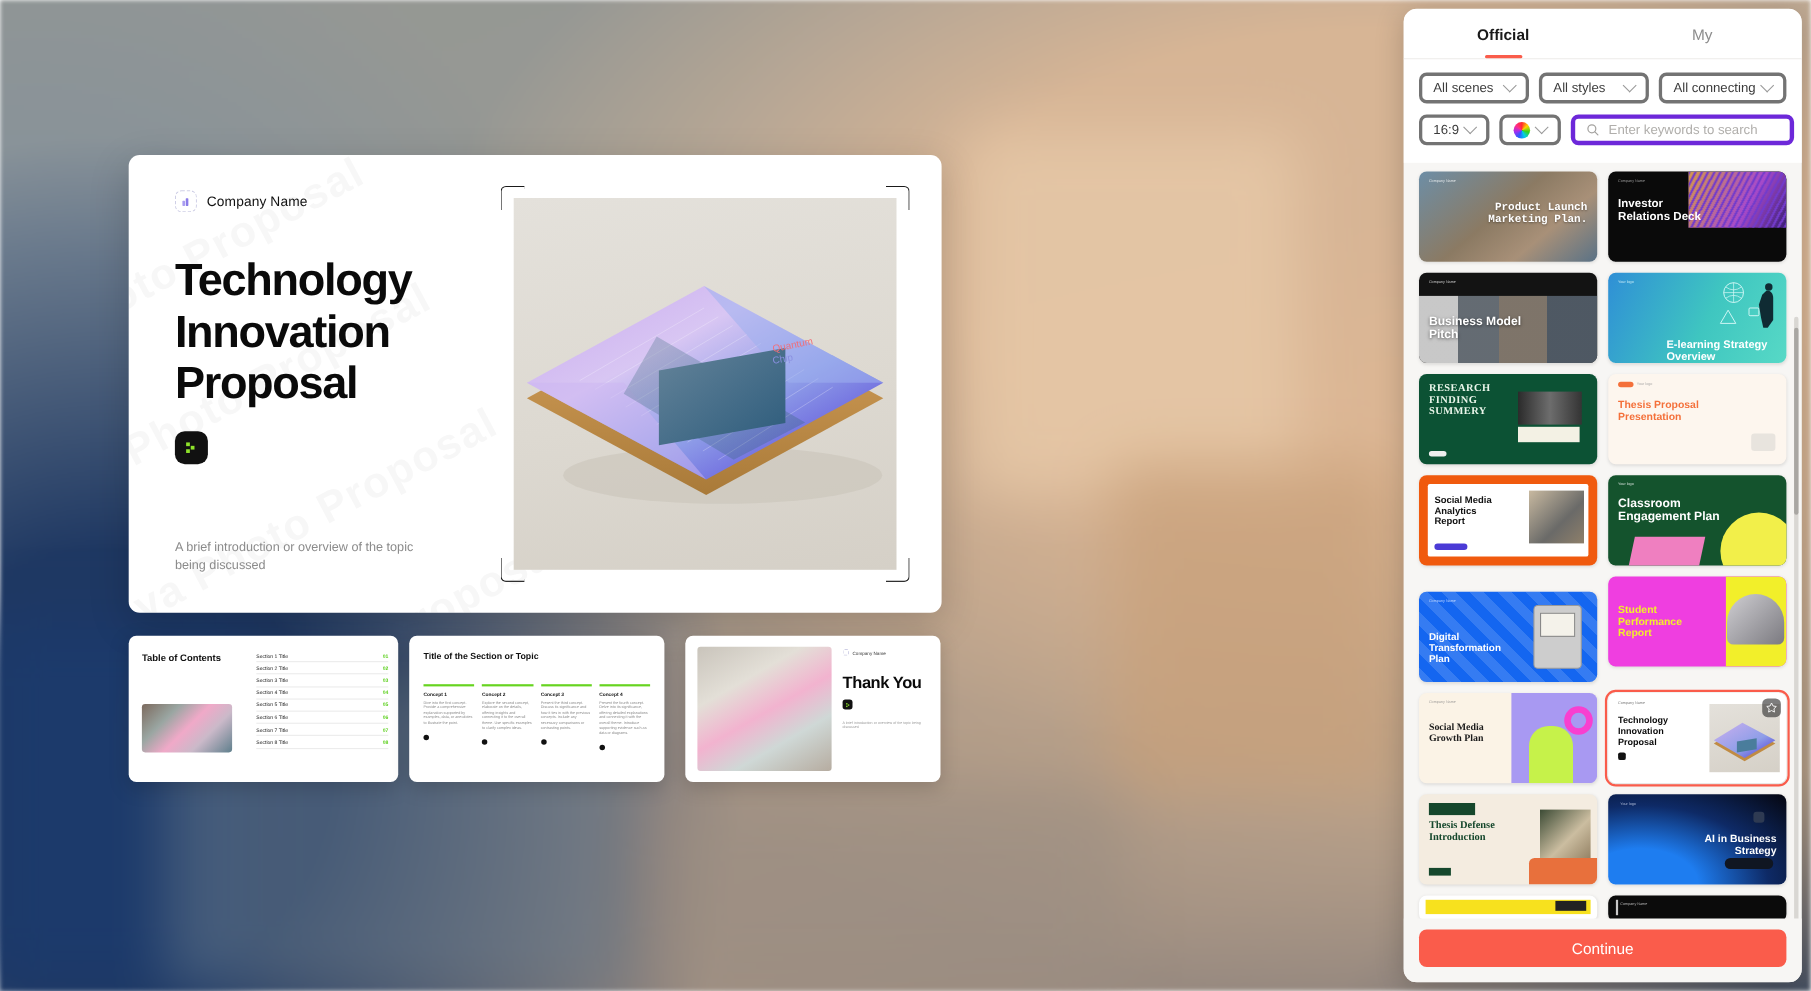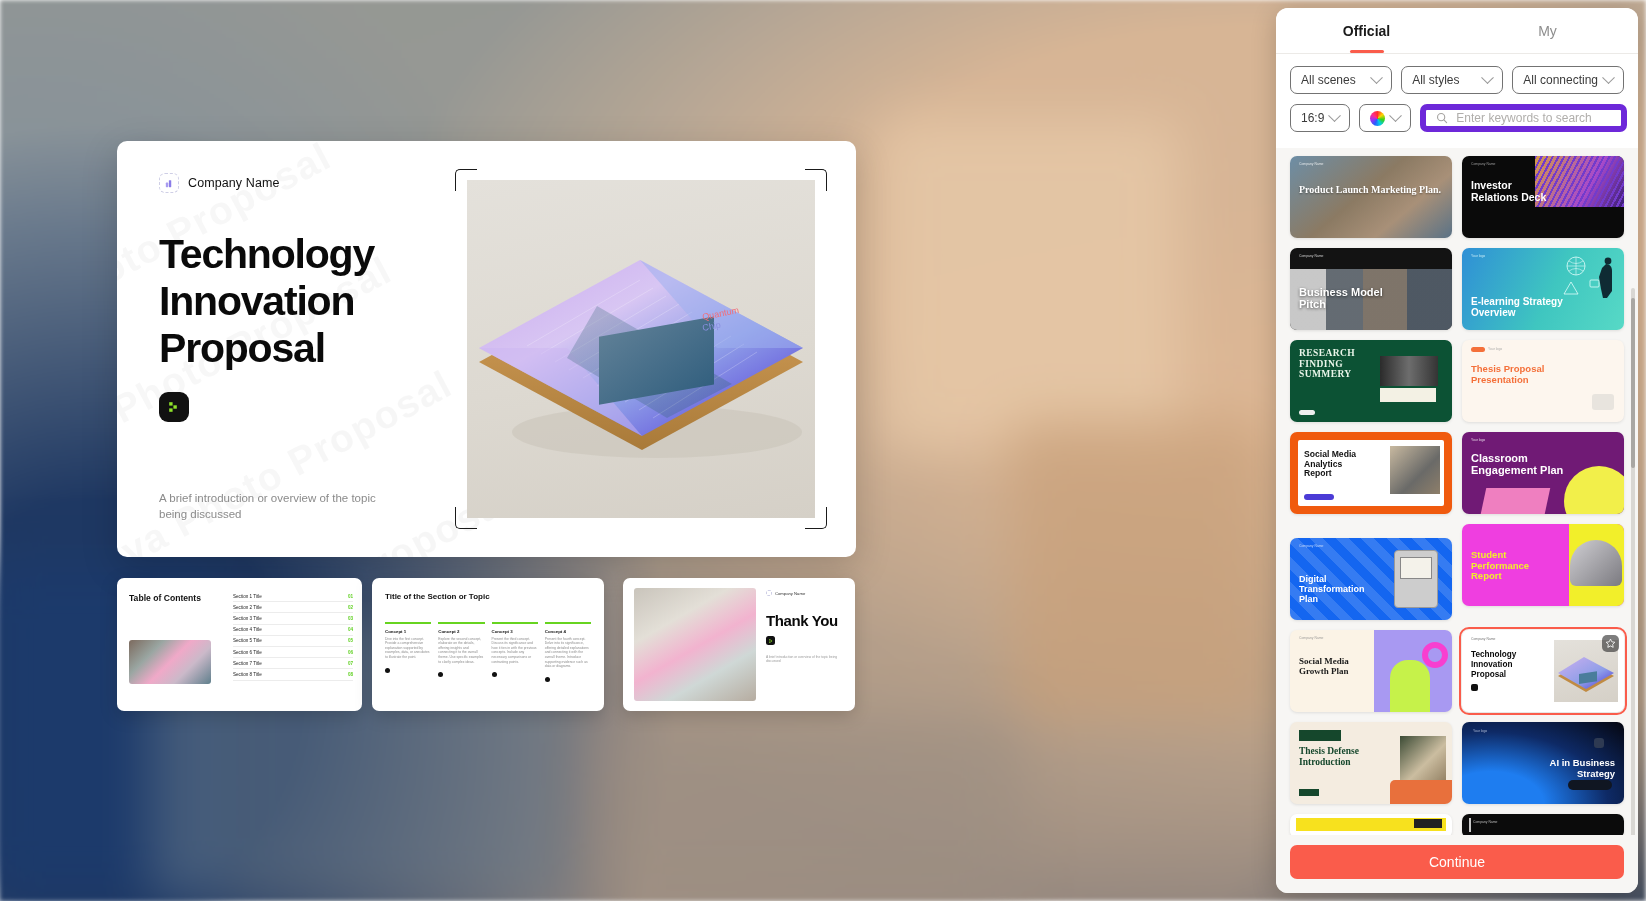--- a/index.html
+++ b/index.html
@@ -152,7 +152,7 @@
   .chip {
     display:flex; align-items:center; gap:6px;
     height: 28px; padding: 0 10px;
-    border: 1px solid #737373; border-radius: 7px;
+    border: 3px solid #737373; border-radius: 7px;
     background:#fff; font-size: 12px; color:#3b3b3b;
     white-space: nowrap; cursor:pointer;
   }

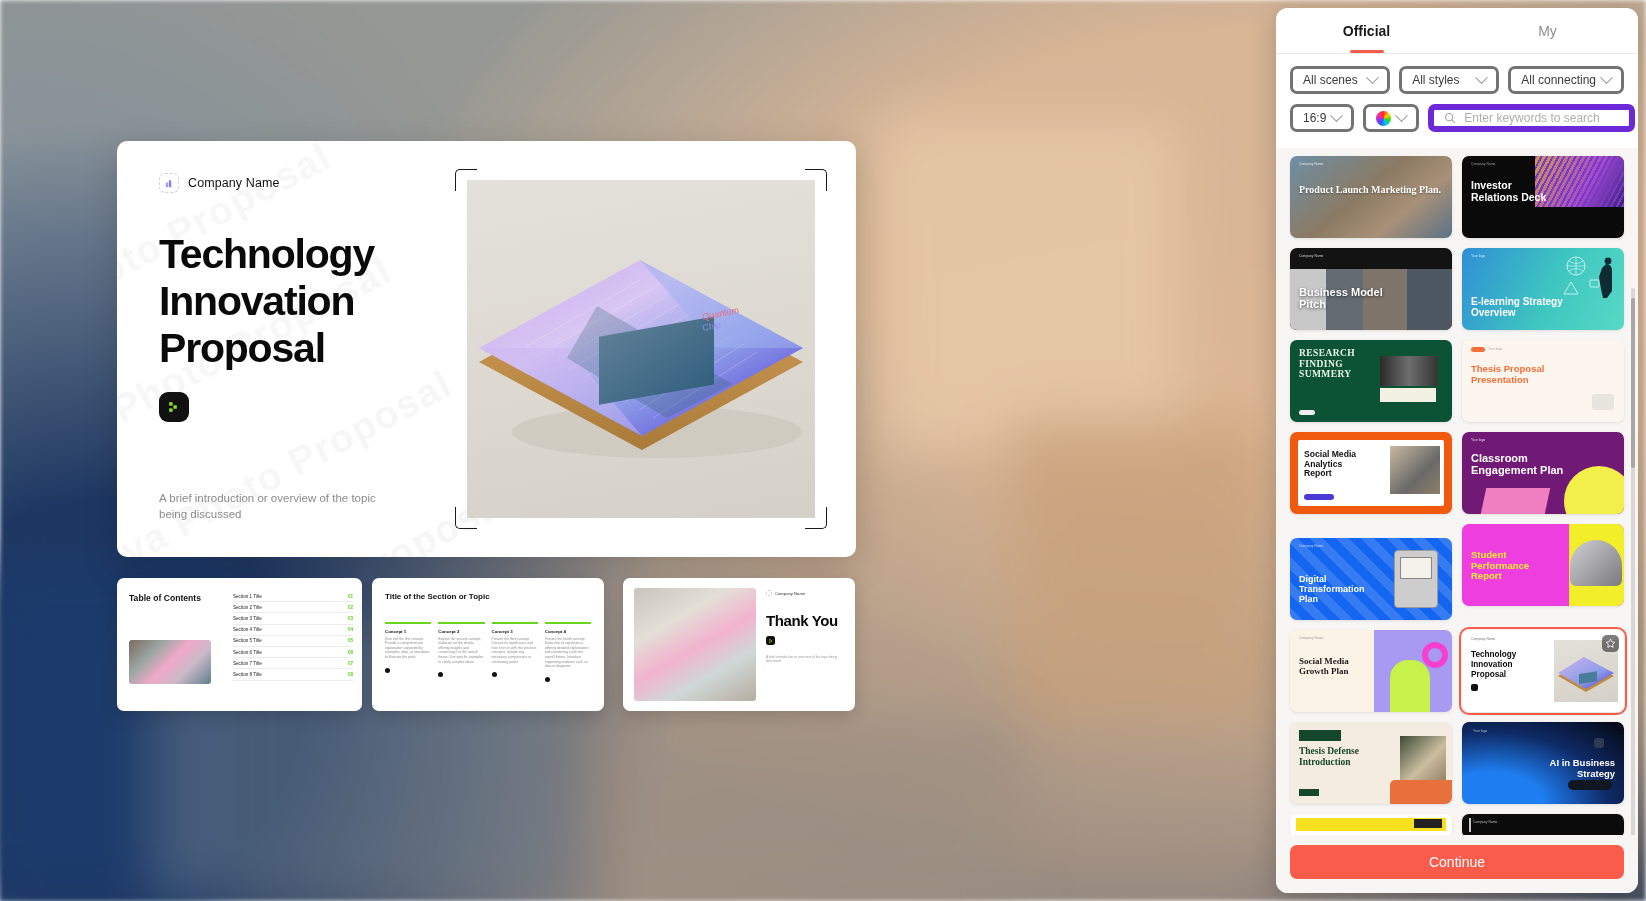--- a/index.html
+++ b/index.html
@@ -166,7 +166,7 @@
   .search-box {
     flex: 1; display:flex; align-items:center; gap:8px;
     height:28px; padding: 0 10px;
-    border:6px solid #6d28d9; border-radius:7px; background:#fff;
+    border:4px solid #6d28d9; border-radius:7px; background:#fff;
   }
   .search-box input {
     border:none; outline:none; flex:1; font-size:12px; color:#333;

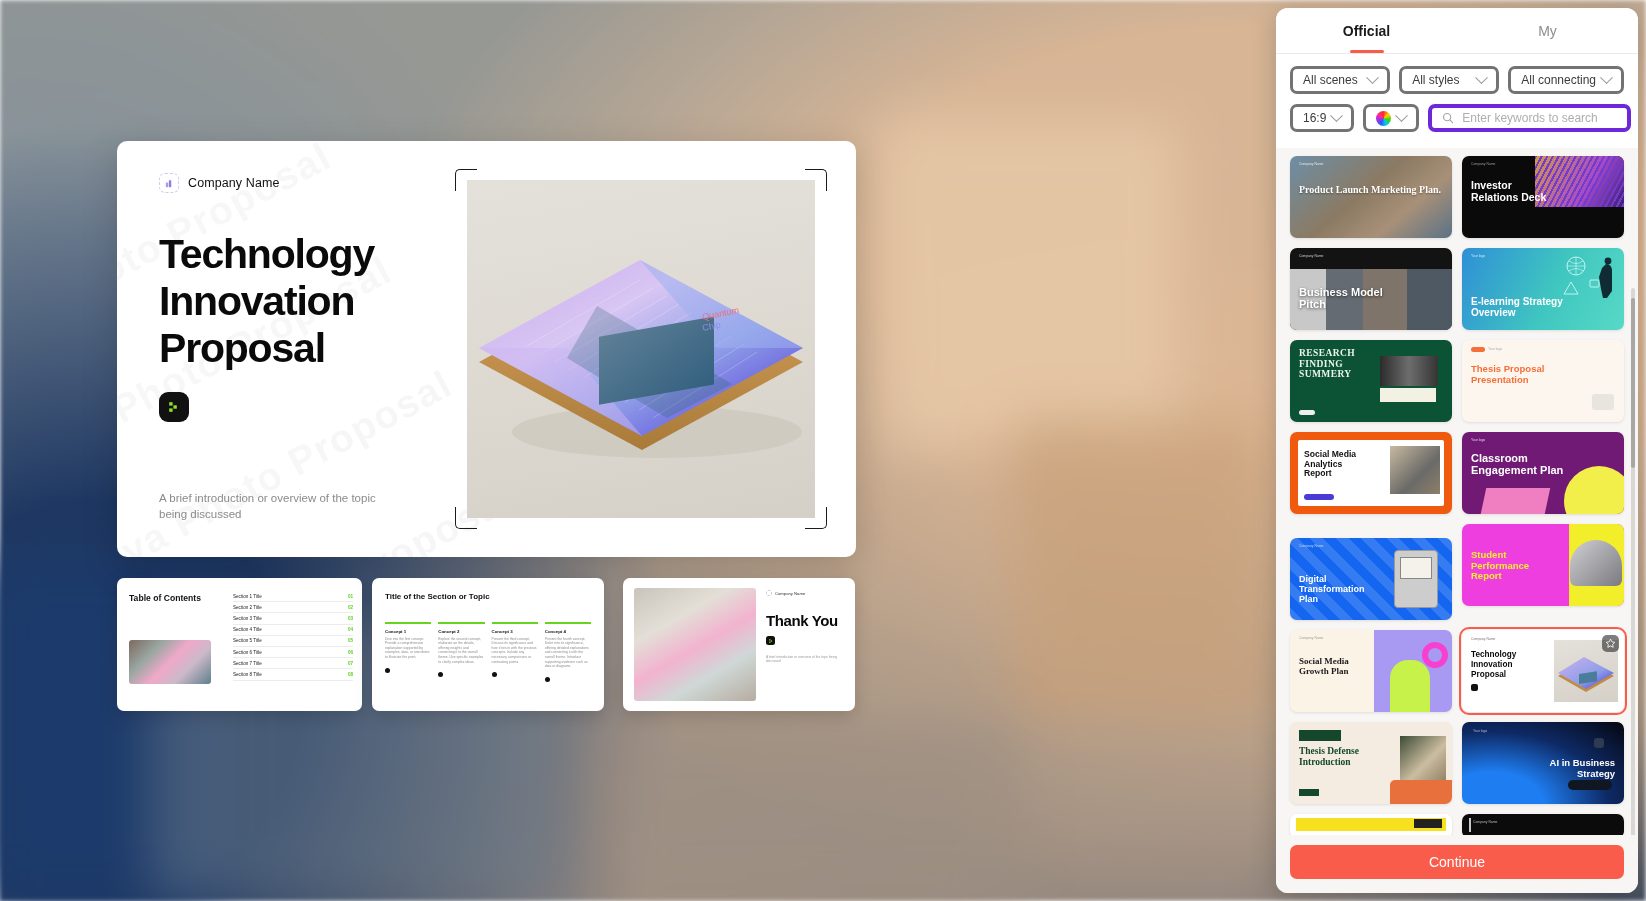--- a/index.html
+++ b/index.html
@@ -433,7 +433,7 @@
 
       <div class="card" style="background:linear-gradient(140deg,#6d8ea6 0%,#8b7a63 45%,#a89078 70%,#5a7286 100%);">
         <div class="tiny" style="left:9px;top:6px;color:#fff;">Company Name</div>
-        <div class="cap" style="top:28px;right:9px;left:9px;font-size:10px;color:#fff;text-align:left;text-shadow:0 1px 2px rgba(0,0,0,.4);font-family:Liberation Serif, serif;">Product Launch Marketing Plan.</div>
+        <div class="cap" style="top:28px;right:9px;left:9px;font-size:10px;color:#fff;text-align:right;text-shadow:0 1px 2px rgba(0,0,0,.4);font-family:Liberation Mono, monospace;">Product Launch Marketing Plan.</div>
       </div>
 
       <div class="card" style="background:#0a0a0a;">

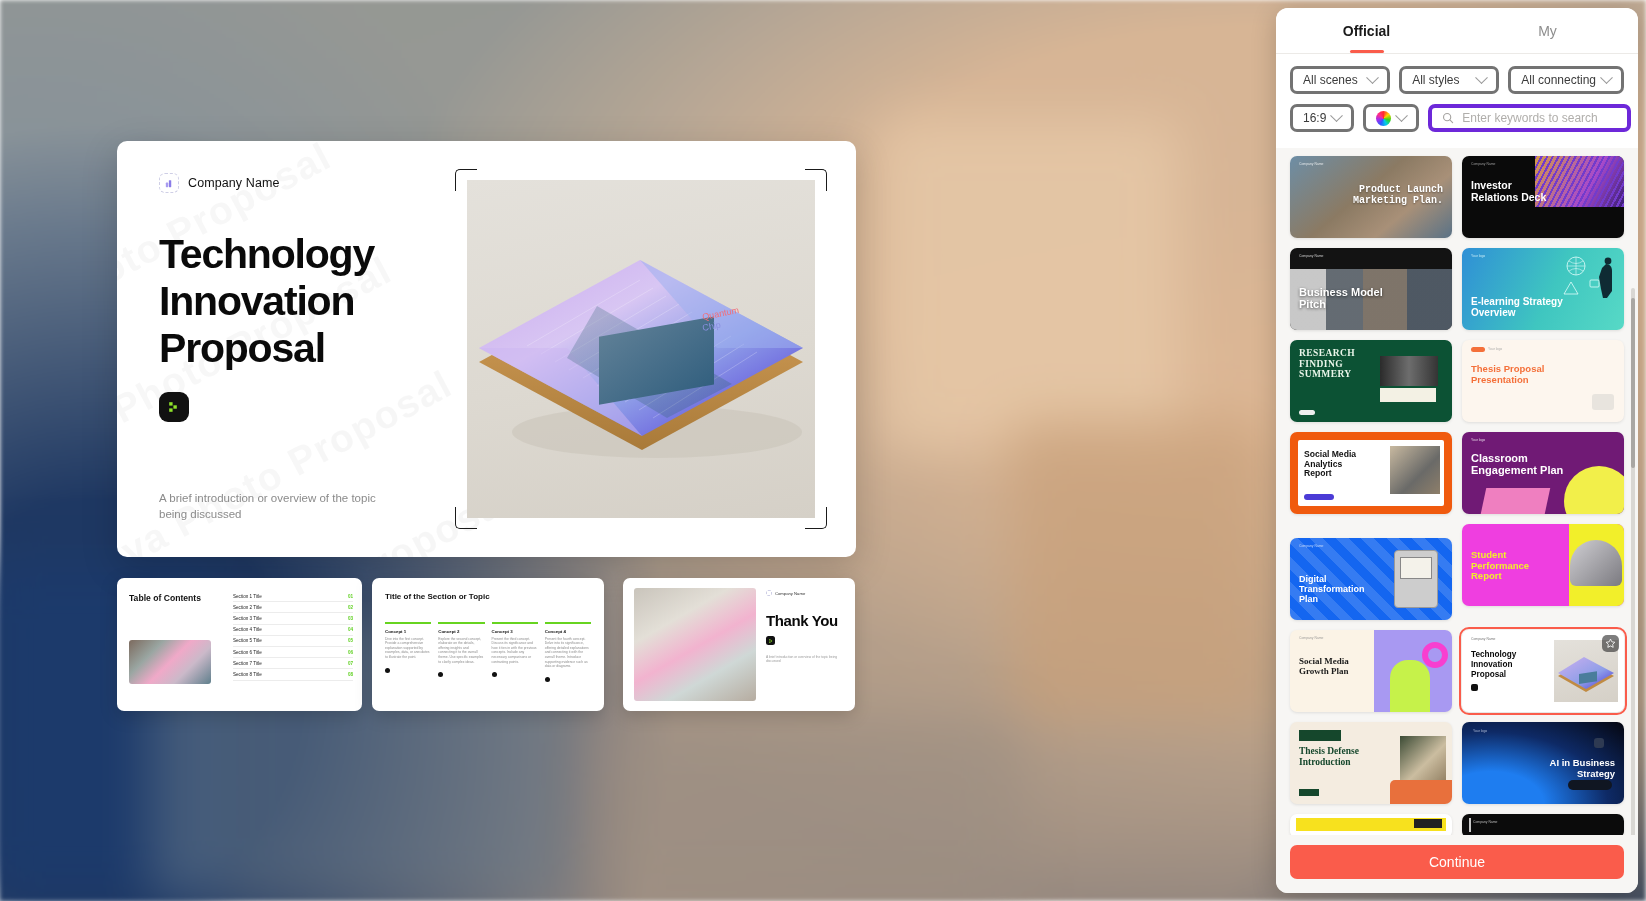--- a/index.html
+++ b/index.html
@@ -461,7 +461,7 @@
           <path d="M46 10c4 0 6 3 6 7v20l-5 7h-4l-2-9-2-12 3-9z" fill="#0f2b33"></path>
           <circle cx="48" cy="7" r="3.4" fill="#0f2b33"></circle>
         </svg>
-        <div class="cap" style="top:48px;font-size:10px;color:#fff;width:105px;">E-learning Strategy Overview</div>
+        <div class="cap" style="top:60px;font-size:10px;color:#fff;width:105px;margin-left:44px;">E-learning Strategy Overview</div>
       </div>
 
       <div class="card" style="background:#0c5234;">

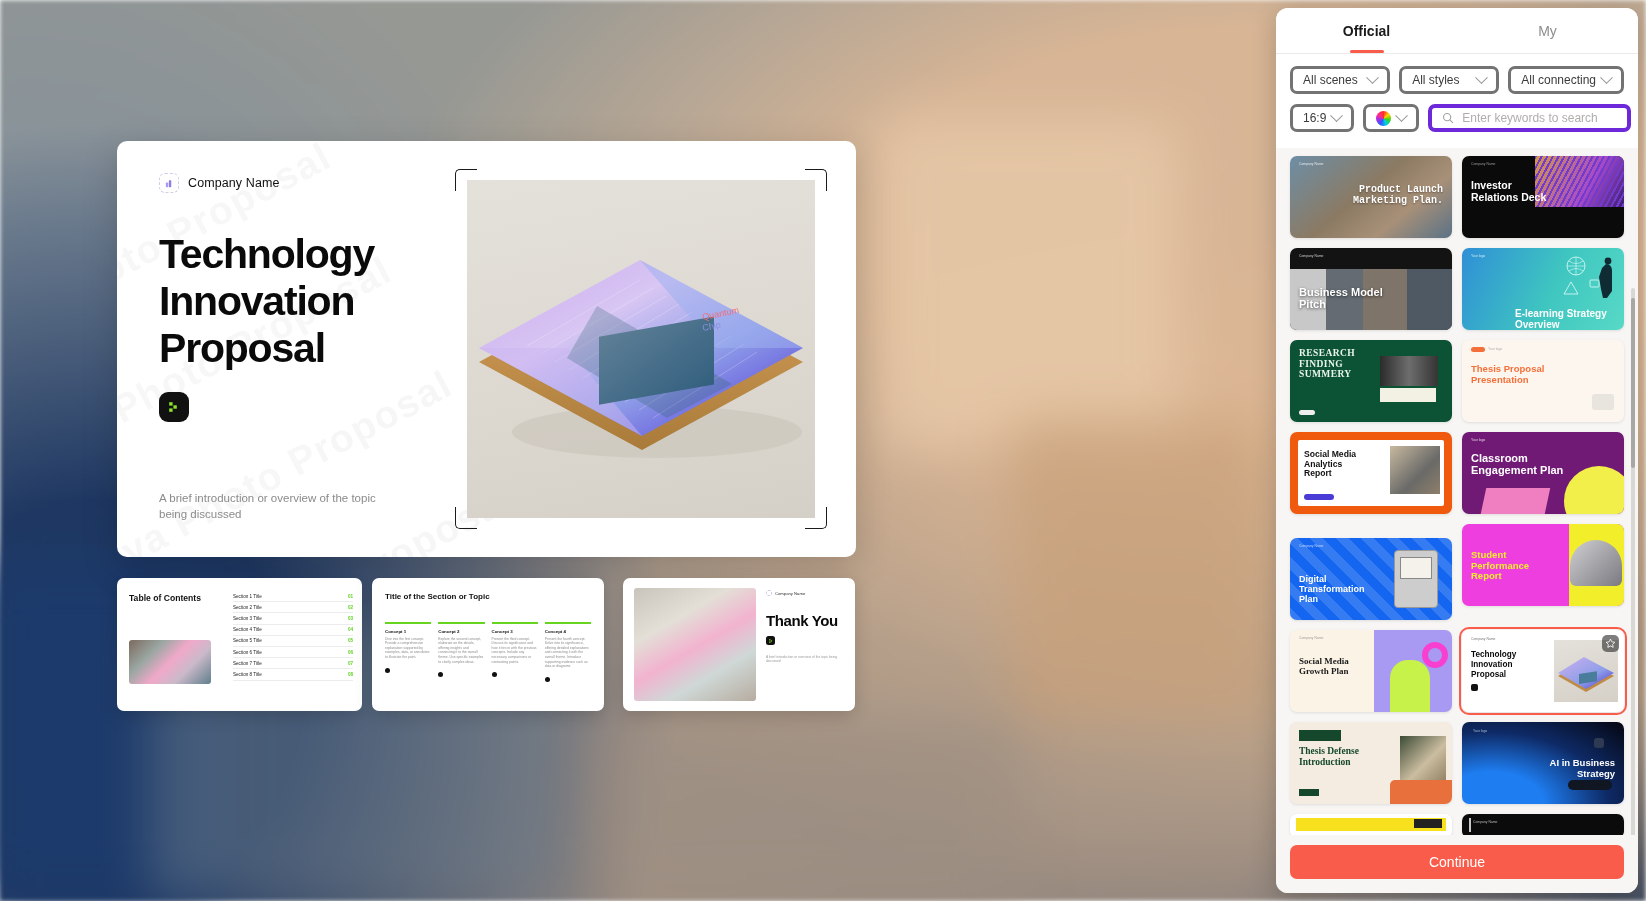--- a/index.html
+++ b/index.html
@@ -485,7 +485,7 @@
         <div style="position:absolute;left:14px;bottom:14px;width:30px;height:6px;border-radius:3px;background:#4b3bd6;"></div>
       </div>
 
-      <div class="card" style="background:#701a75;">
+      <div class="card" style="background:#14532d;">
         <div style="position:absolute;right:-10px;bottom:-22px;width:70px;height:70px;border-radius:50%;background:#f2ef4a;"></div>
         <div style="position:absolute;left:20px;bottom:-14px;width:64px;height:40px;background:#ef7fc0;transform:skewX(-12deg);"></div>
         <div class="tiny" style="left:9px;top:6px;color:#fff;">Your logo</div>

